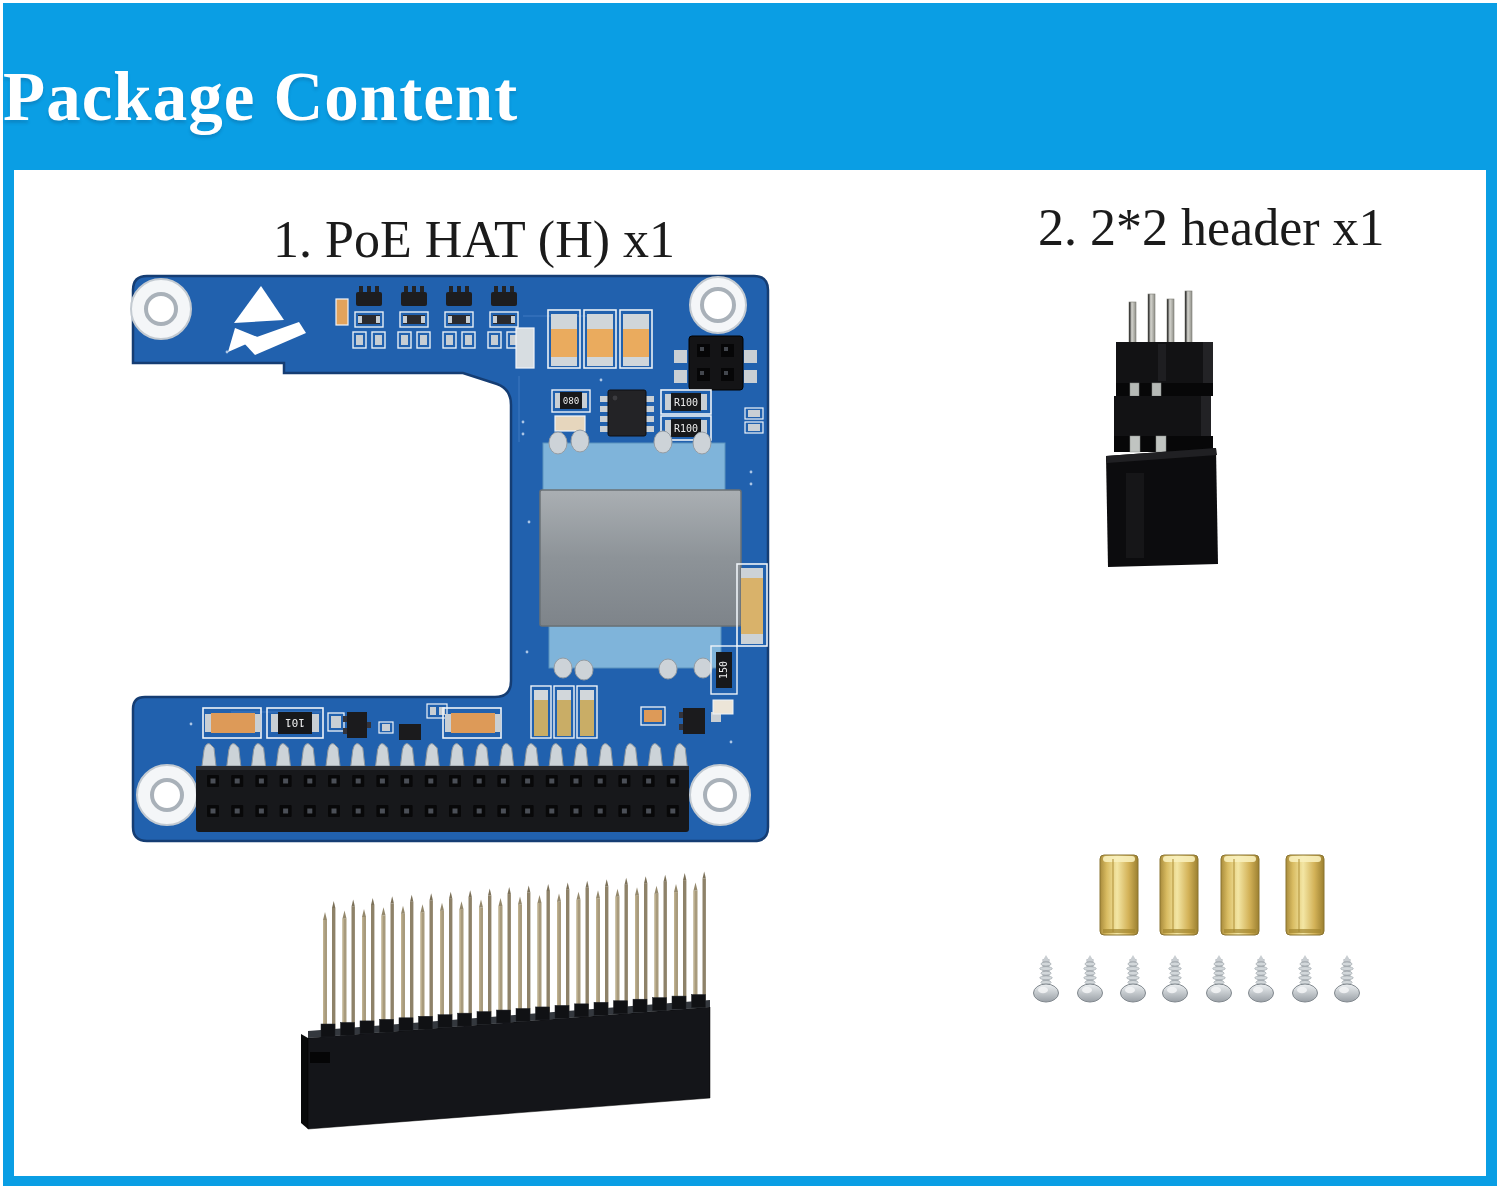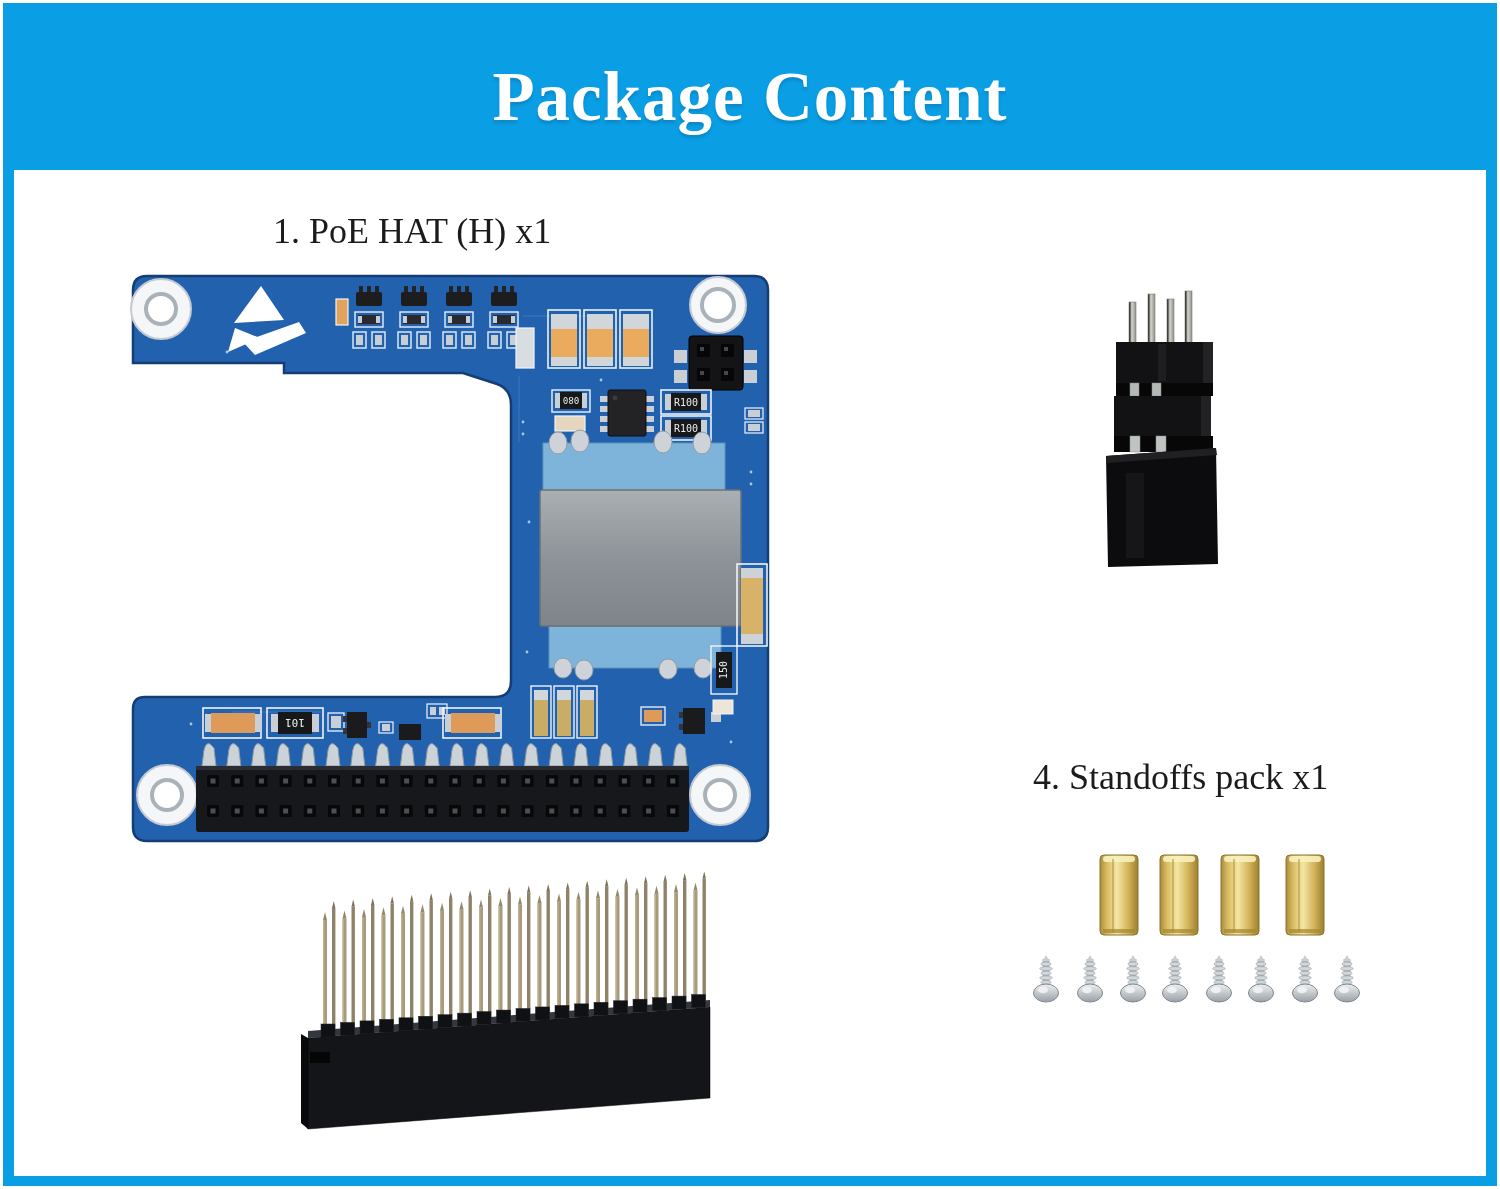--- a/index.html
+++ b/index.html
@@ -6,7 +6,7 @@
   html,body{width:1500px;height:1189px}
   body{position:relative;background:var(--page-bg,#fff);font-family:"Liberation Serif",serif;overflow:hidden}
   .banner{position:absolute;left:3px;right:3px;top:3px;height:167px;background:var(--accent,#0a9ee4);
-          display:flex;align-items:center;justify-content:center;padding-top:22px}
+          display:flex;align-items:center;justify-content:flex-start;padding-top:22px}
   .banner h1{font-size:69px;font-weight:bold;color:var(--banner-text,#fff);letter-spacing:1px;
              text-shadow:0 3px 3px rgba(20,60,100,.22)}
   .content{position:absolute;left:3px;right:3px;top:170px;bottom:3px;background:#fff;

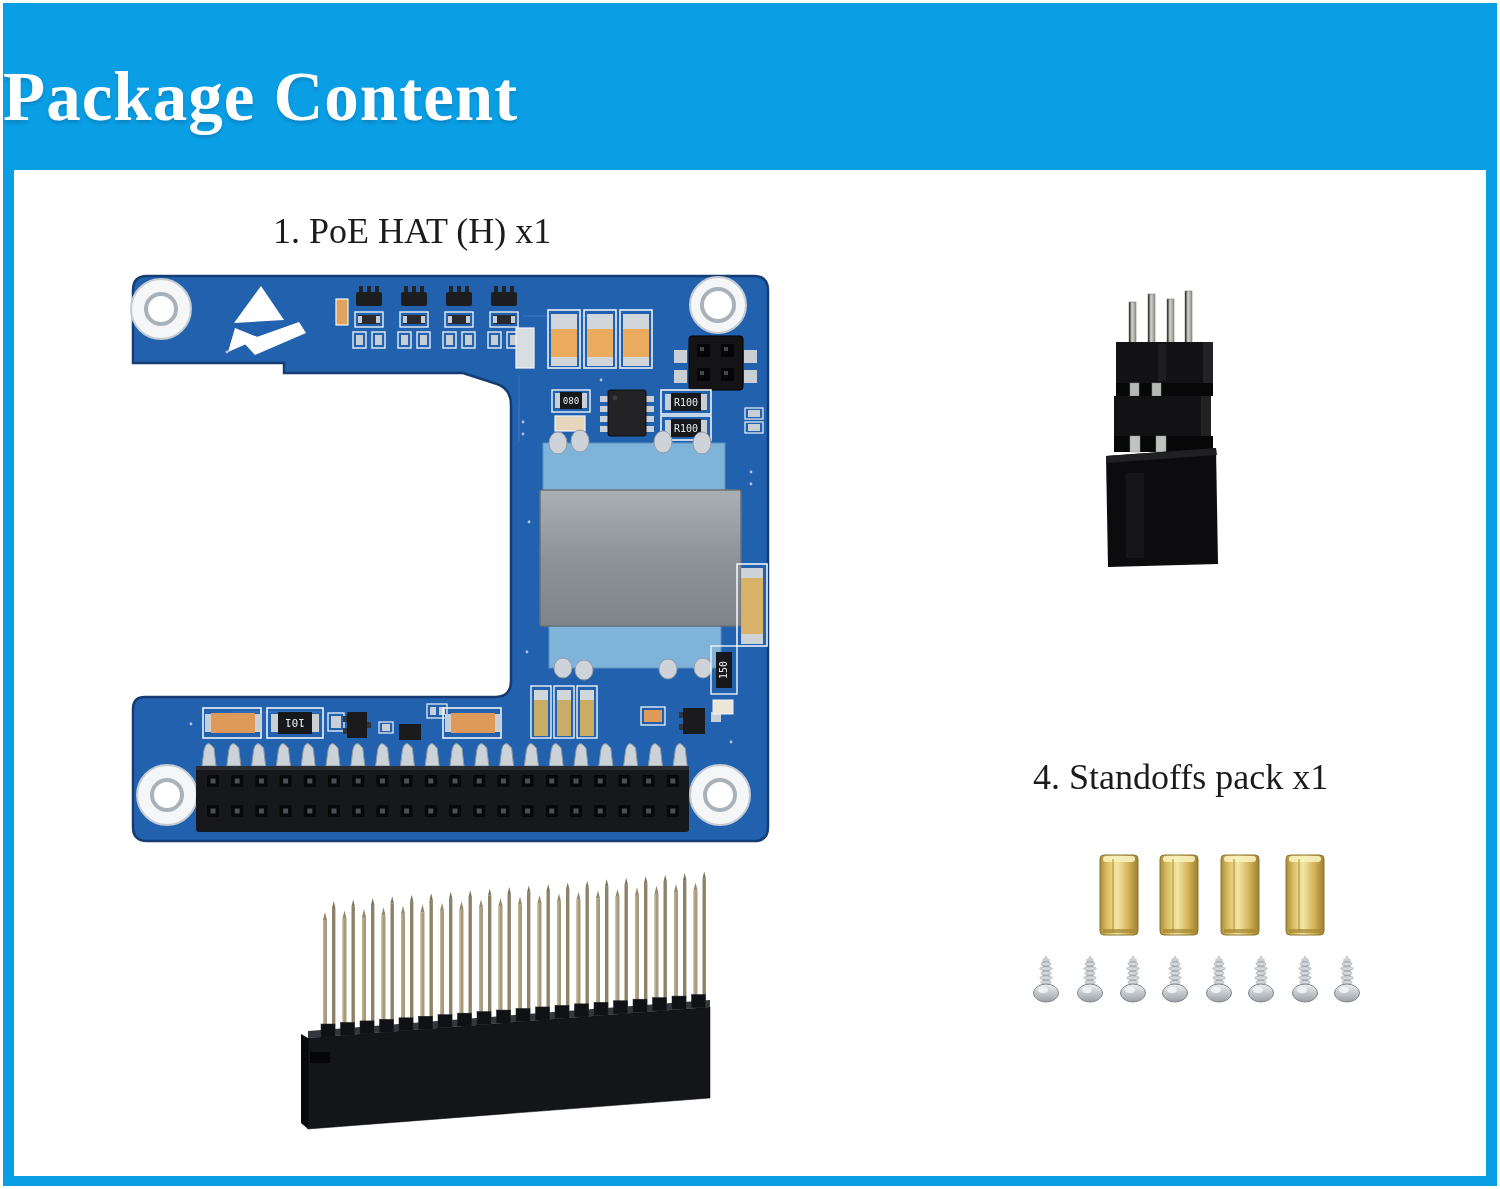--- a/index.html
+++ b/index.html
@@ -13,7 +13,7 @@
            border-left:11px solid var(--accent,#0a9ee4);
            border-right:11px solid var(--accent,#0a9ee4);
            border-bottom:10px solid var(--accent,#0a9ee4)}
-  .item-label{position:absolute;font-size:36px;color:var(--label-text,#1b1b1b);white-space:nowrap}
+  .item-label{position:absolute;font-size:52px;color:var(--label-text,#1b1b1b);white-space:nowrap}
   .lbl1{left:259px;top:40px}
   .lbl2{left:1024px;top:28px}
   .lbl3{left:297px;top:666px}

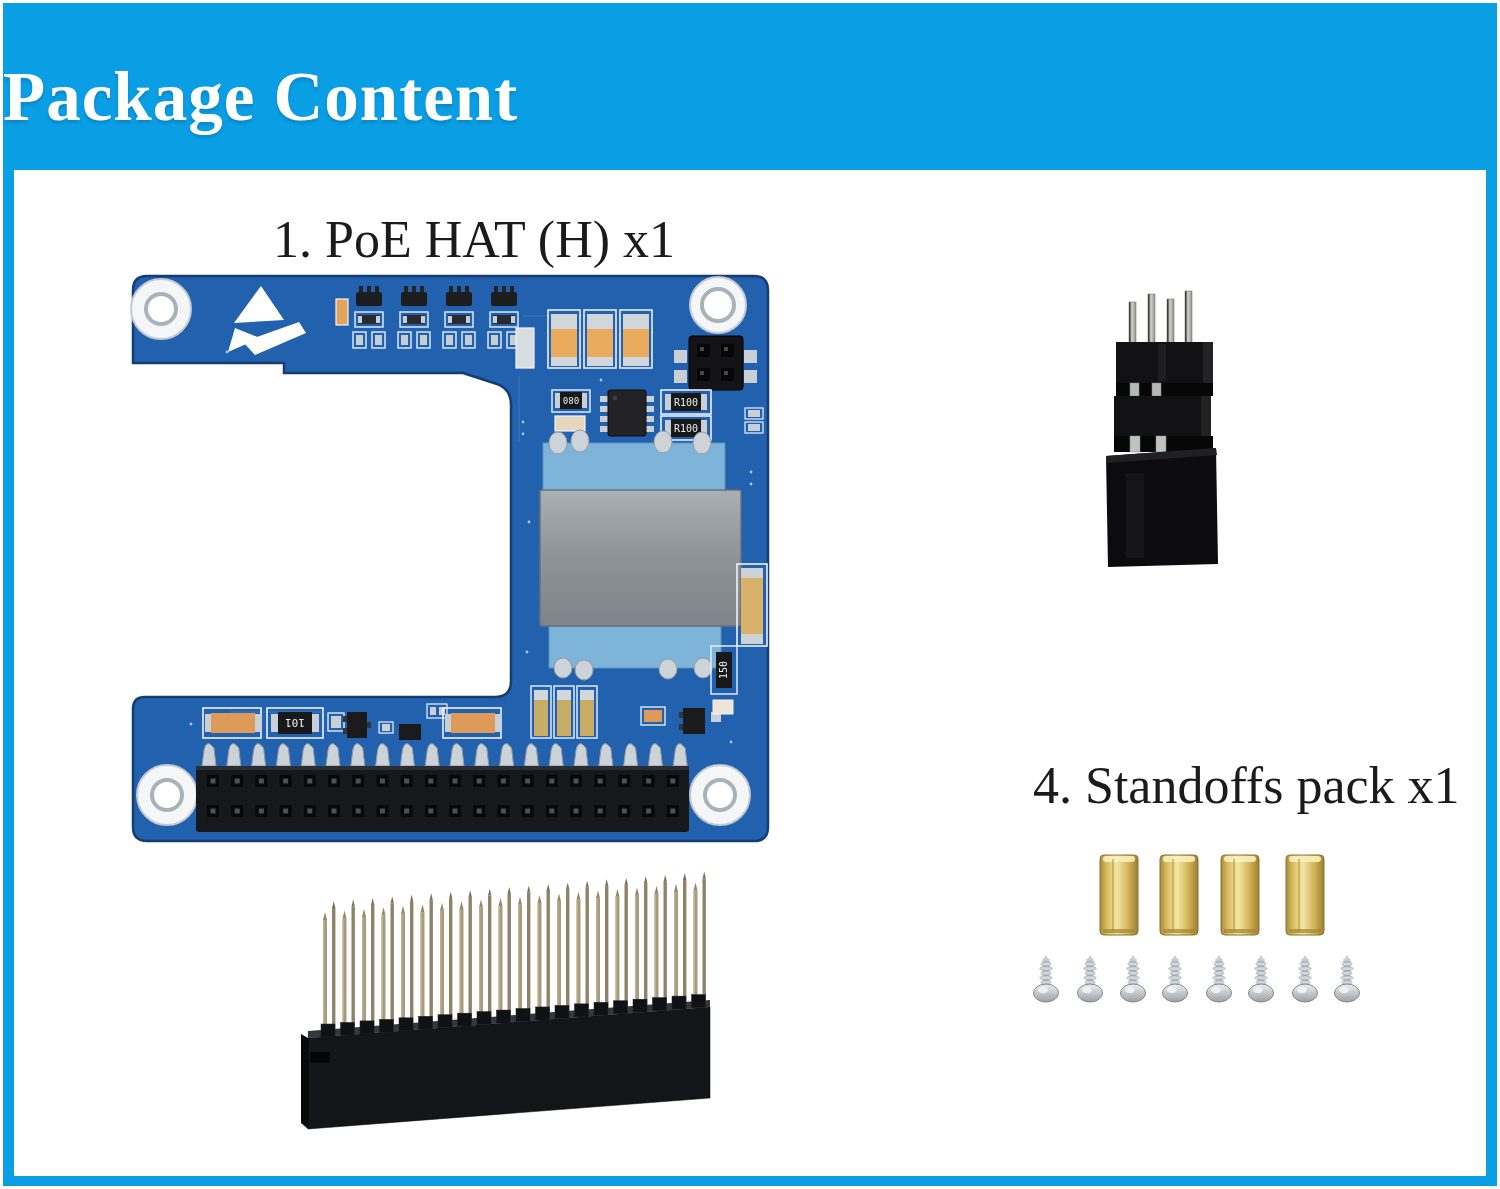--- a/index.html
+++ b/index.html
@@ -35,6 +35,7 @@
 <div class="content">
 
   <div class="item-label lbl1">1. PoE HAT (H) x1</div>
+  <div class="item-label lbl2">2. 2*2 header x1</div>
   <div class="item-label lbl4">4. Standoffs pack x1</div>
 
   <svg class="fig" id="fig-pcb" viewBox="0 0 640 570">

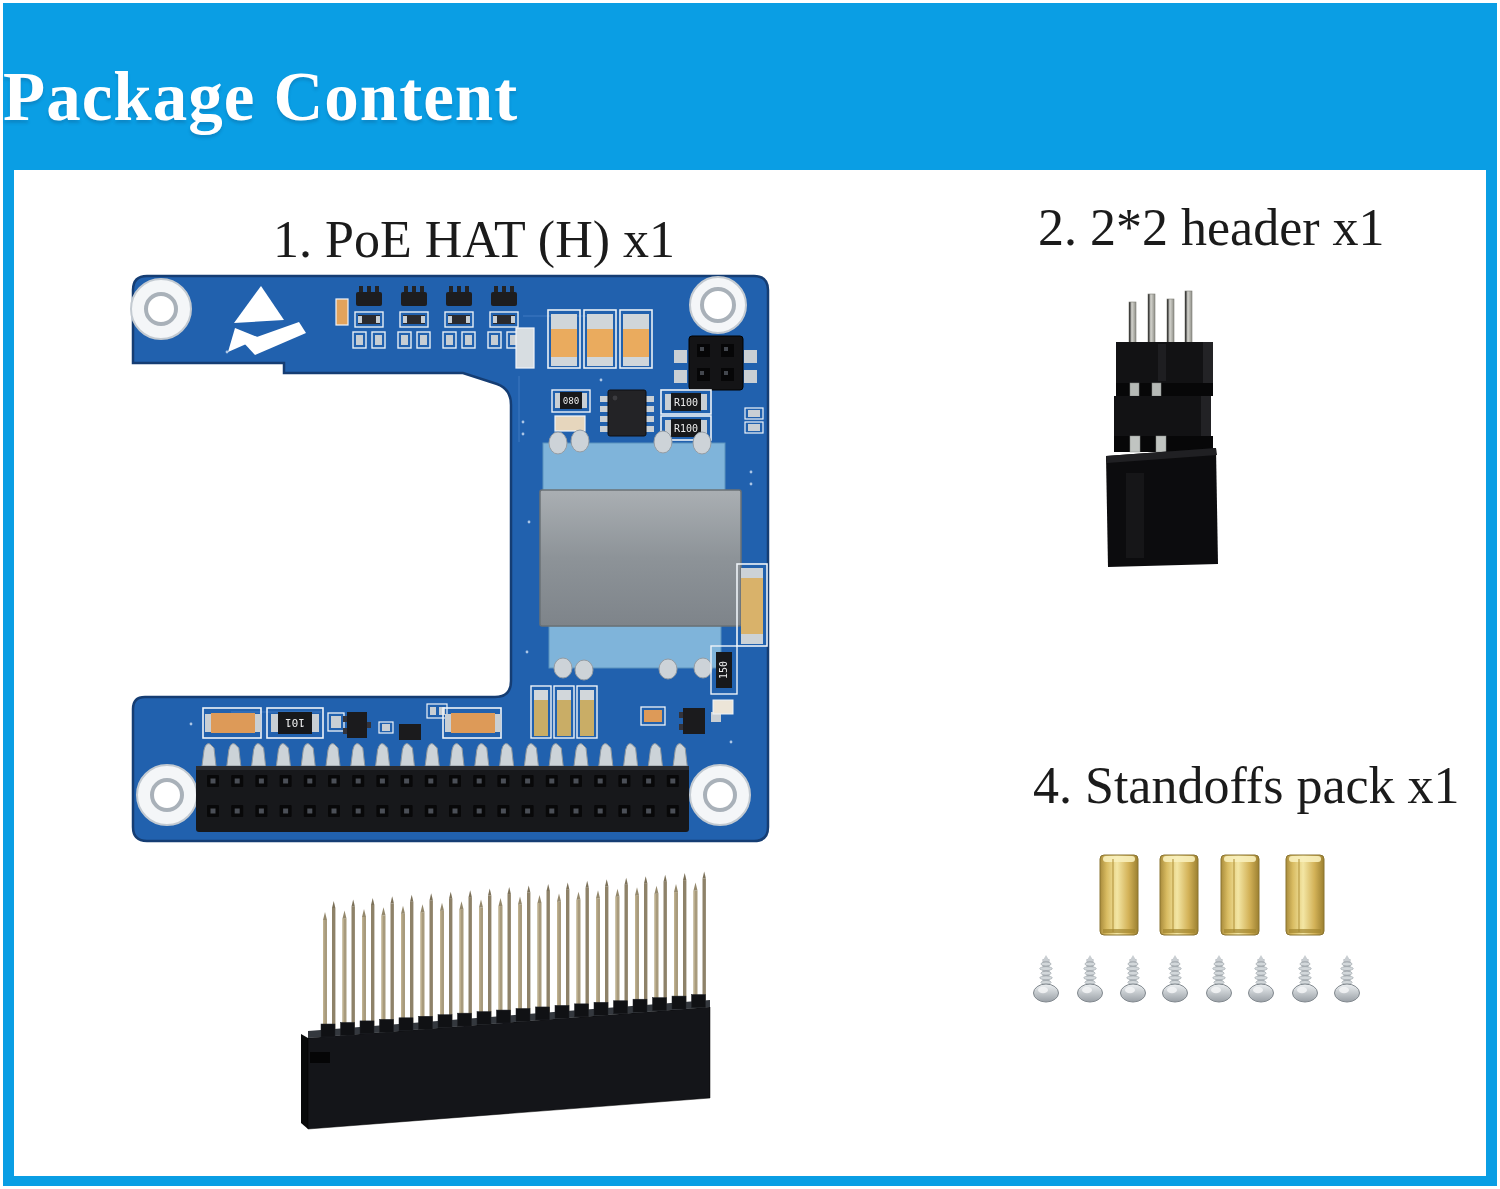--- a/index.html
+++ b/index.html
@@ -36,7 +36,6 @@
 
   <div class="item-label lbl1">1. PoE HAT (H) x1</div>
   <div class="item-label lbl2">2. 2*2 header x1</div>
-  <div class="item-label lbl4">4. Standoffs pack x1</div>
 
   <svg class="fig" id="fig-pcb" viewBox="0 0 640 570">
     <defs>

